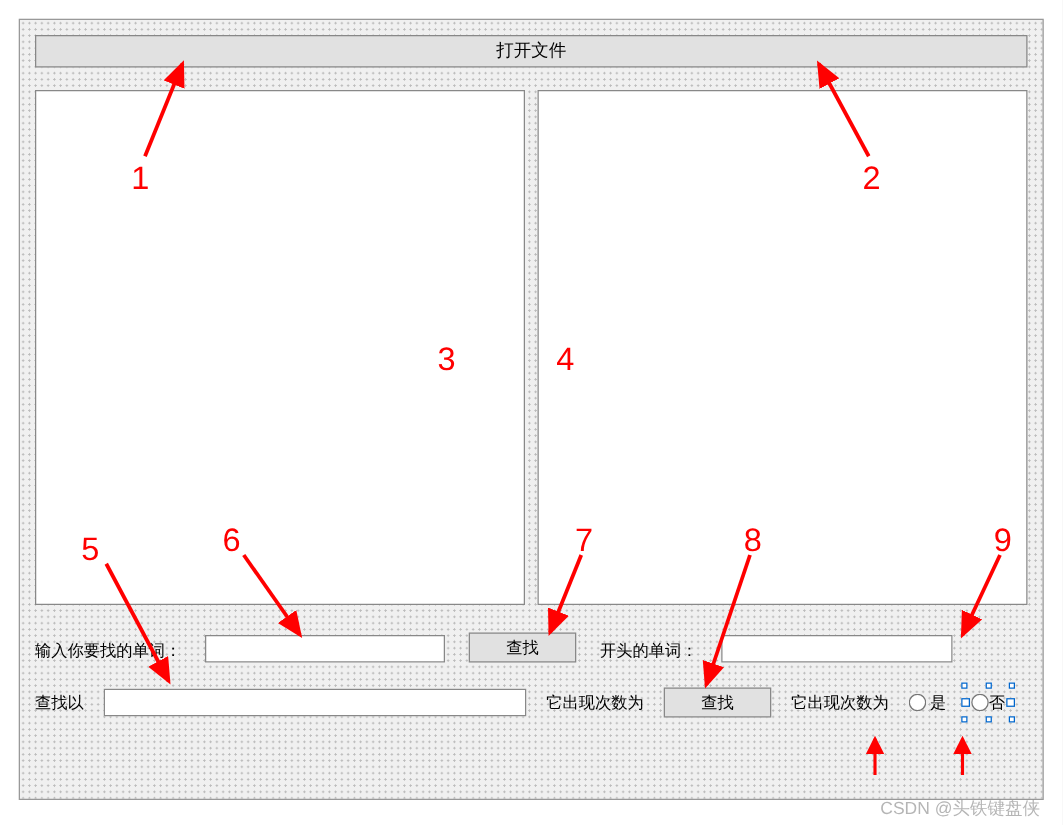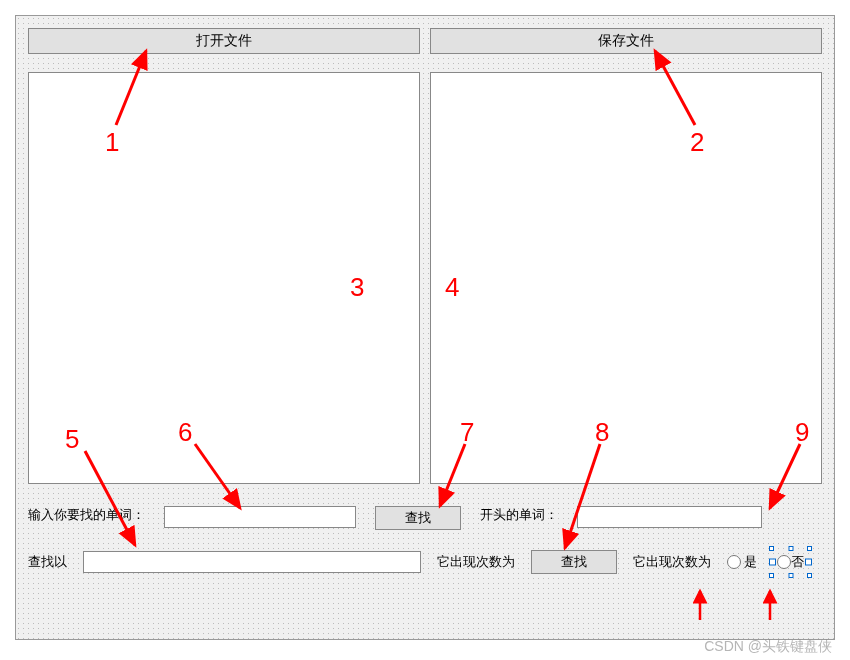--- a/index.html
+++ b/index.html
@@ -111,7 +111,6 @@
 
   <div class="top-row">
     <button class="top-btn">打开文件</button>
-    <button class="top-btn">保存文件</button>
   </div>
 
   <div class="panels">

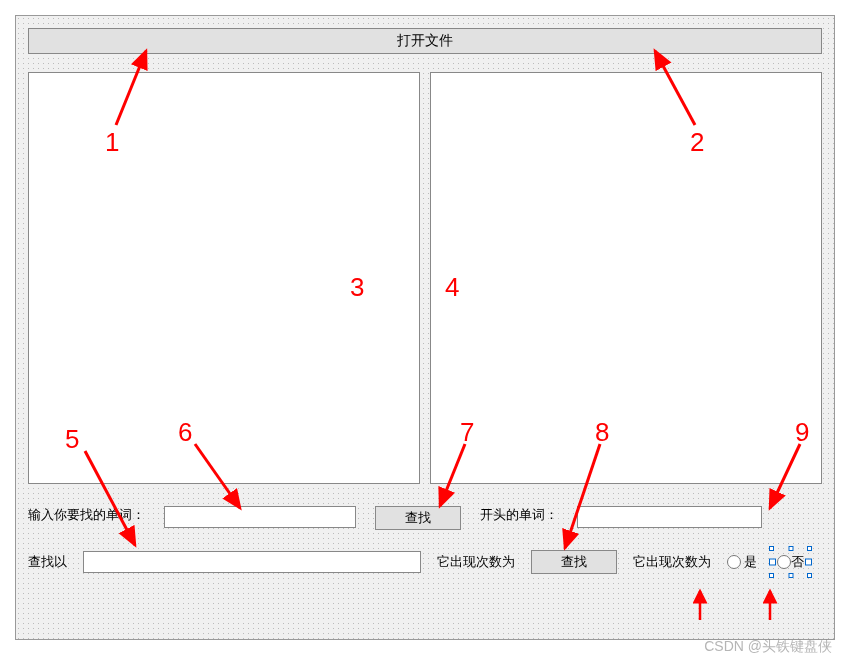--- a/index.html
+++ b/index.html
@@ -39,7 +39,7 @@
       background: #fff;
       border: 1px solid #888;
     }
-    .row { display: flex; align-items: flex-start; gap: 19px; margin-bottom: 20px; }
+    .row { display: flex; align-items: flex-end; gap: 19px; margin-bottom: 20px; }
     .row2 { display: flex; align-items: center; gap: 16px; }
     .lbl { white-space: nowrap; font-size: 13px; }
     input[type="text"] {

